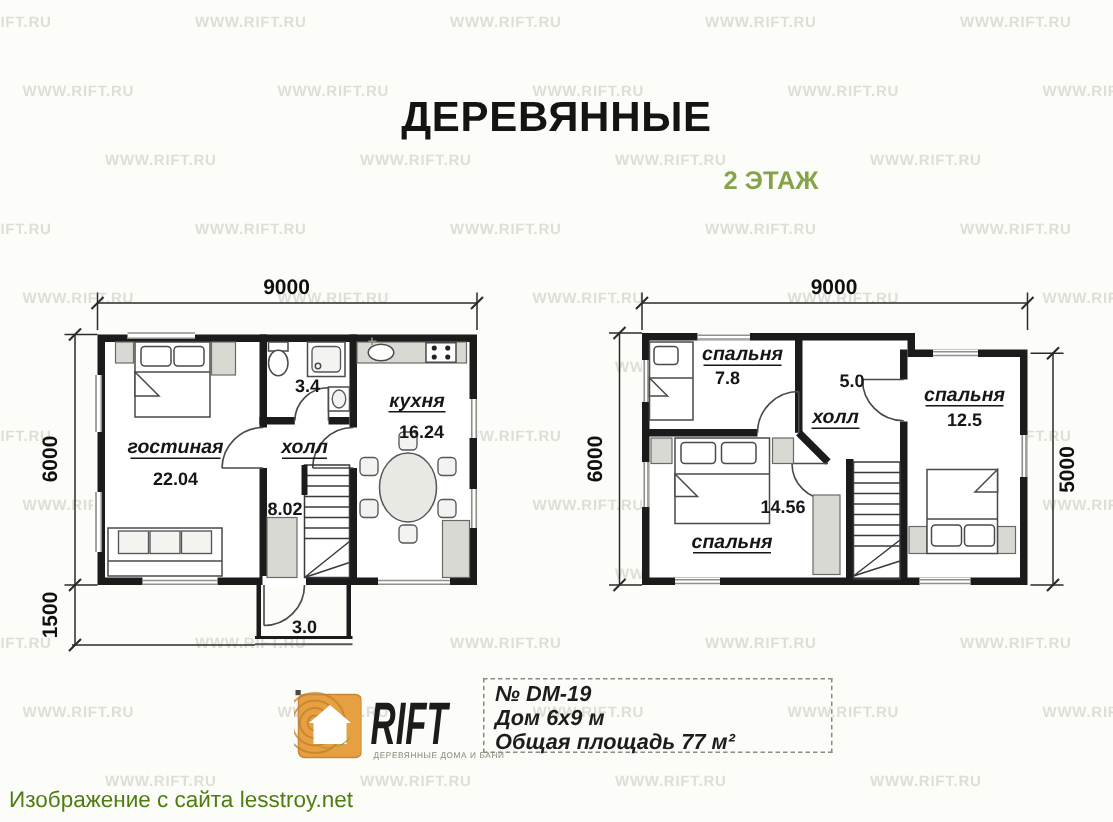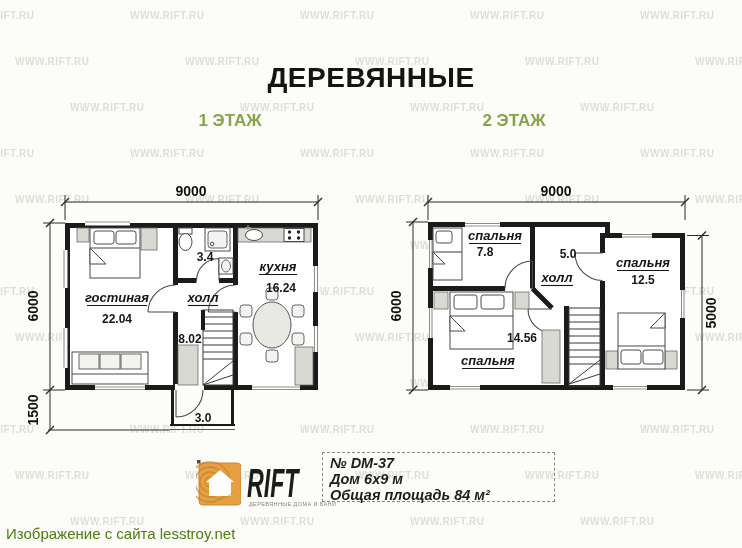--- a/index.html
+++ b/index.html
@@ -112,7 +112,6 @@
     </div>
 
   <div class="page-title">ДЕРЕВЯННЫЕ</div>
-  <div class="floor-label" id="floor1-label">1 ЭТАЖ</div>
   <div class="floor-label" id="floor2-label">2 ЭТАЖ</div>
 
   <svg id="plan1" class="plan" width="345" height="265" viewBox="0 0 345 265">

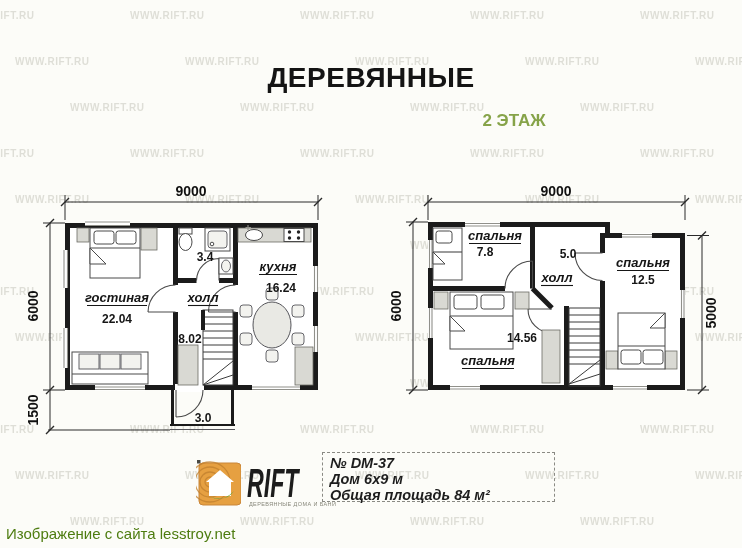--- a/index.html
+++ b/index.html
@@ -358,7 +358,7 @@
   </div>
 
   <div id="info-box">
-    <div class="info-line">№ DM-37</div>
+    <div class="info-line">№ DM-19</div>
     <div class="info-line">Дом 6х9 м</div>
     <div class="info-line">Общая площадь 84 м²</div>
   </div>

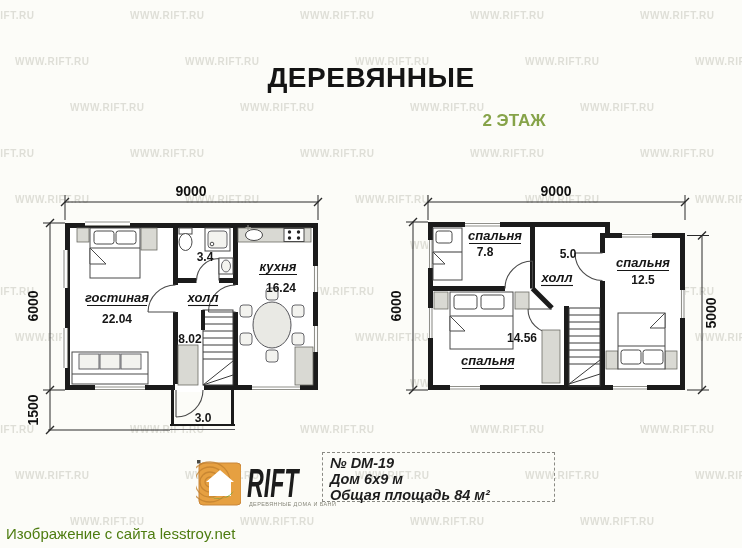--- a/index.html
+++ b/index.html
@@ -360,7 +360,7 @@
   <div id="info-box">
     <div class="info-line">№ DM-19</div>
     <div class="info-line">Дом 6х9 м</div>
-    <div class="info-line">Общая площадь 84 м²</div>
+    <div class="info-line">Общая площадь 77 м²</div>
   </div>
 
   <div id="caption">Изображение с сайта lesstroy.net</div>

